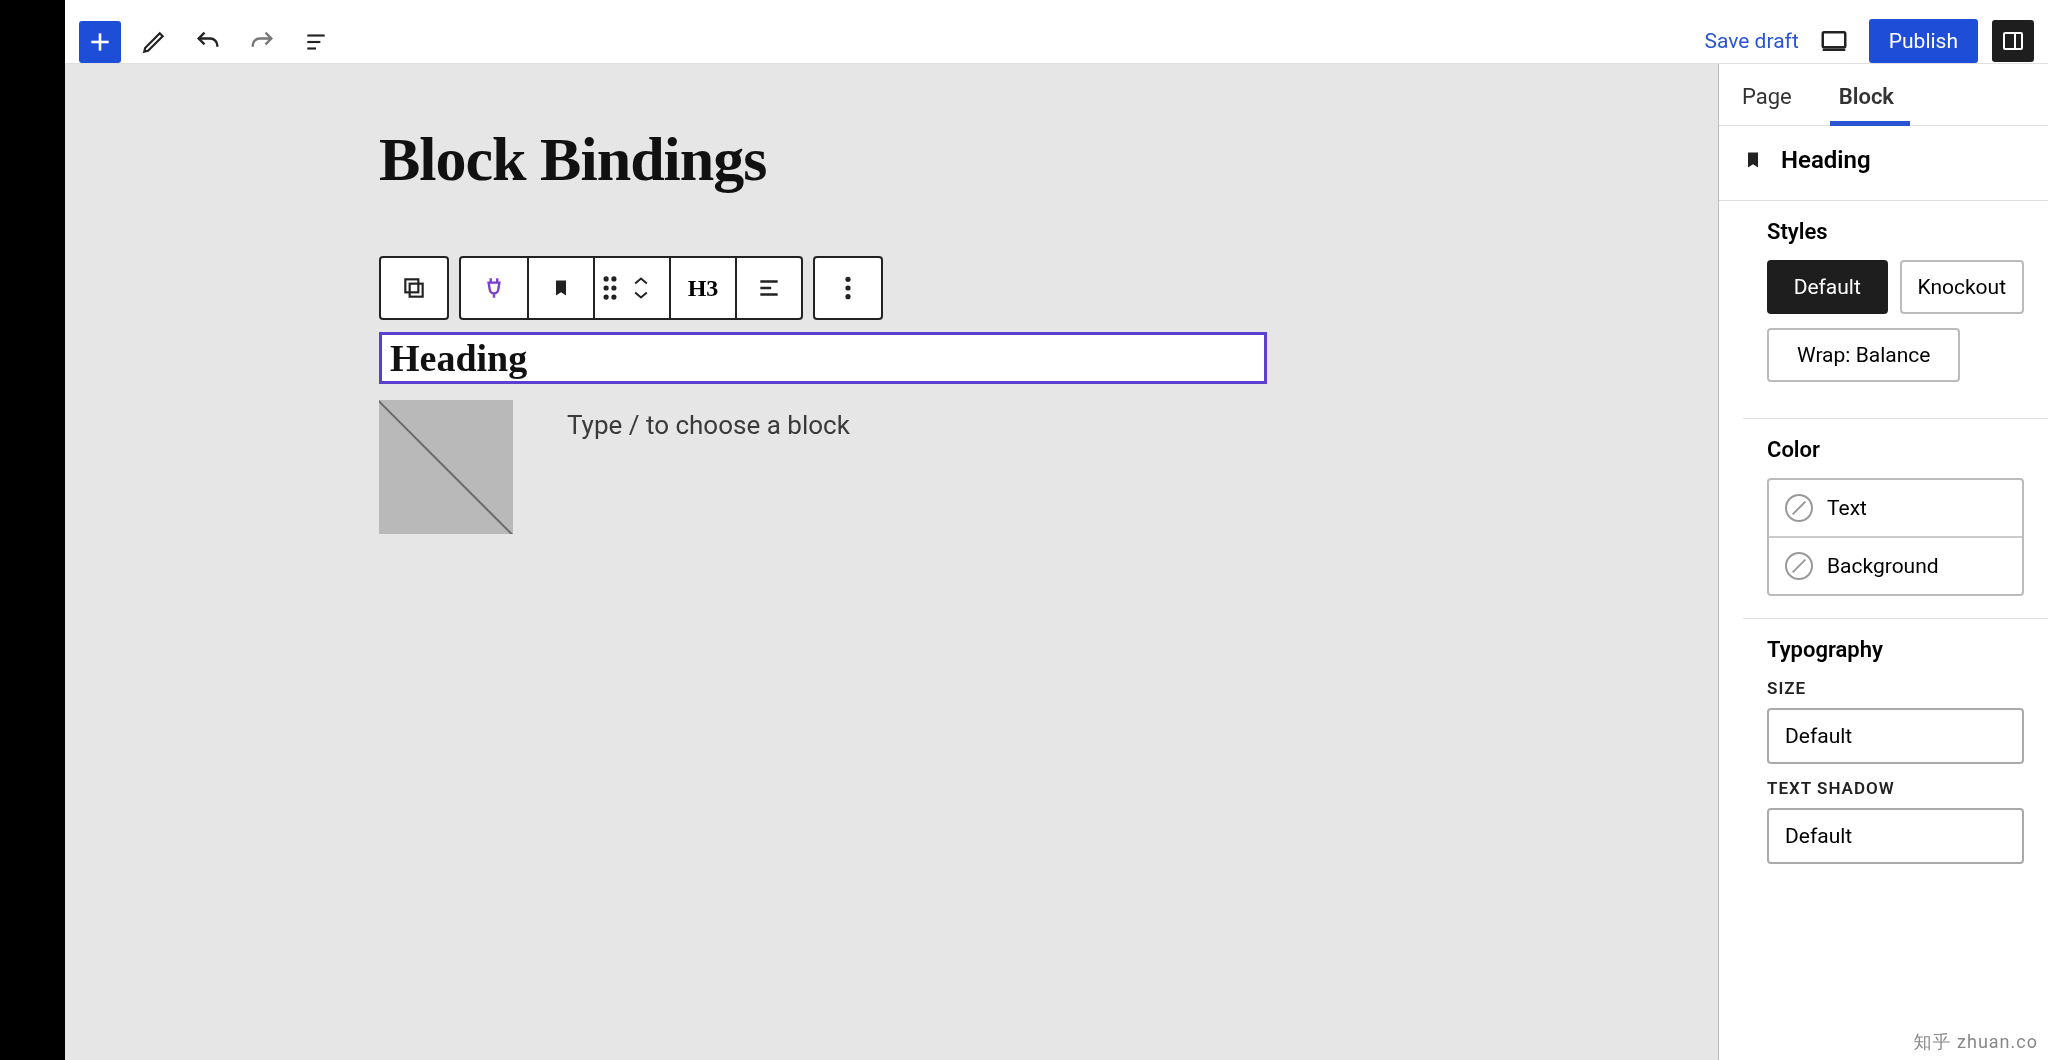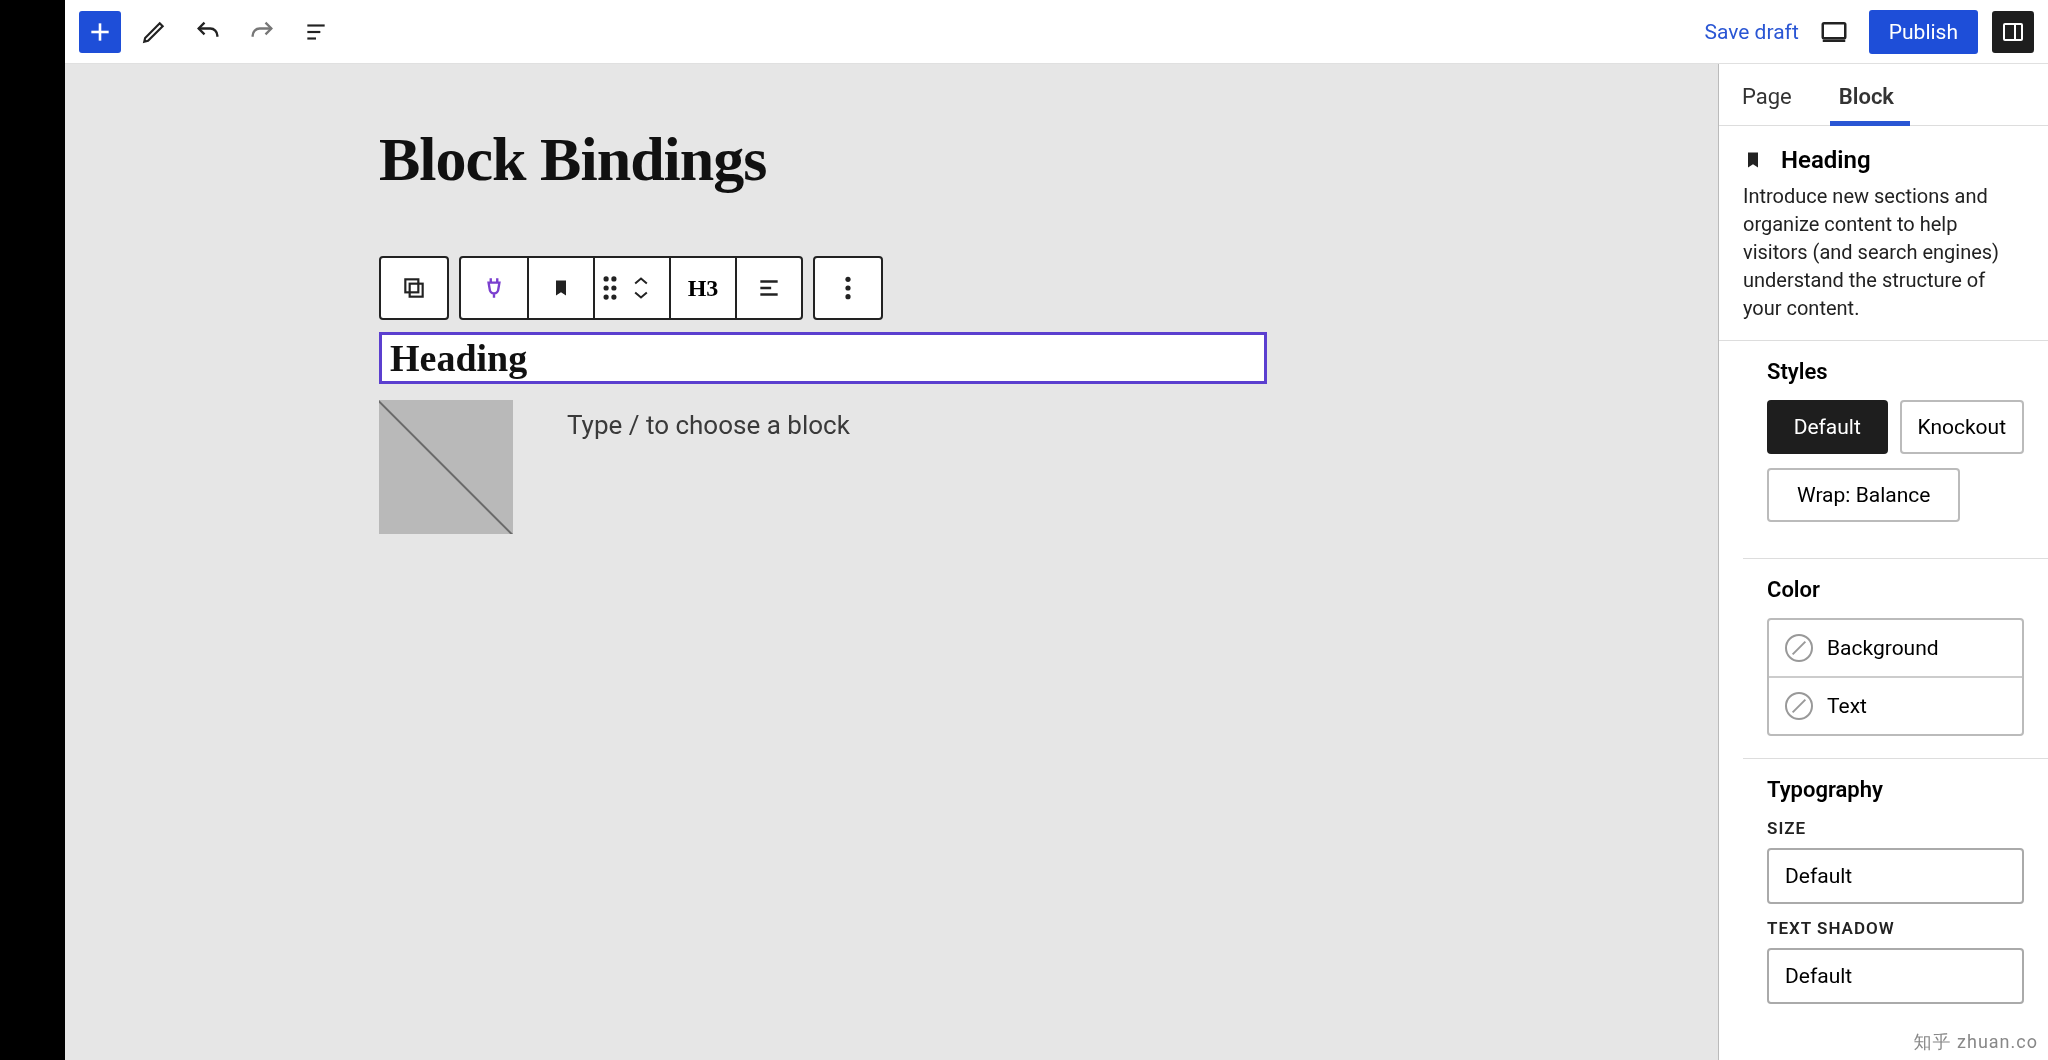--- a/index.html
+++ b/index.html
@@ -6,7 +6,7 @@
   html, body { width: 2048px; height: 1060px; font-family: -apple-system, BlinkMacSystemFont, "Segoe UI", Roboto, sans-serif; background: #000; overflow: hidden; }
   .app-frame { position: absolute; left: 65px; top: 0; right: 0; bottom: 0; background: #e5e5e5; }
   
-  .top-toolbar { position: absolute; top: 0; left: 0; right: 0; height: 64px; background: #fff; display: flex; align-items: center; padding: 0 14px; border-bottom: 1px solid #e0e0e0; }
+  .top-toolbar { position: absolute; top: 0; left: 0; right: 0; height: 64px; background: #fff; display: flex; align-items: flex-end; padding: 0 14px; border-bottom: 1px solid #e0e0e0; }
   .top-left { display: flex; align-items: center; gap: 12px; }
   .add-btn { width: 42px; height: 42px; background: #1e4ed8; color: #fff; display: flex; align-items: center; justify-content: center; border-radius: 3px; cursor: pointer; }
   .icon-btn { width: 42px; height: 42px; display: flex; align-items: center; justify-content: center; cursor: pointer; color: #1e1e1e; }

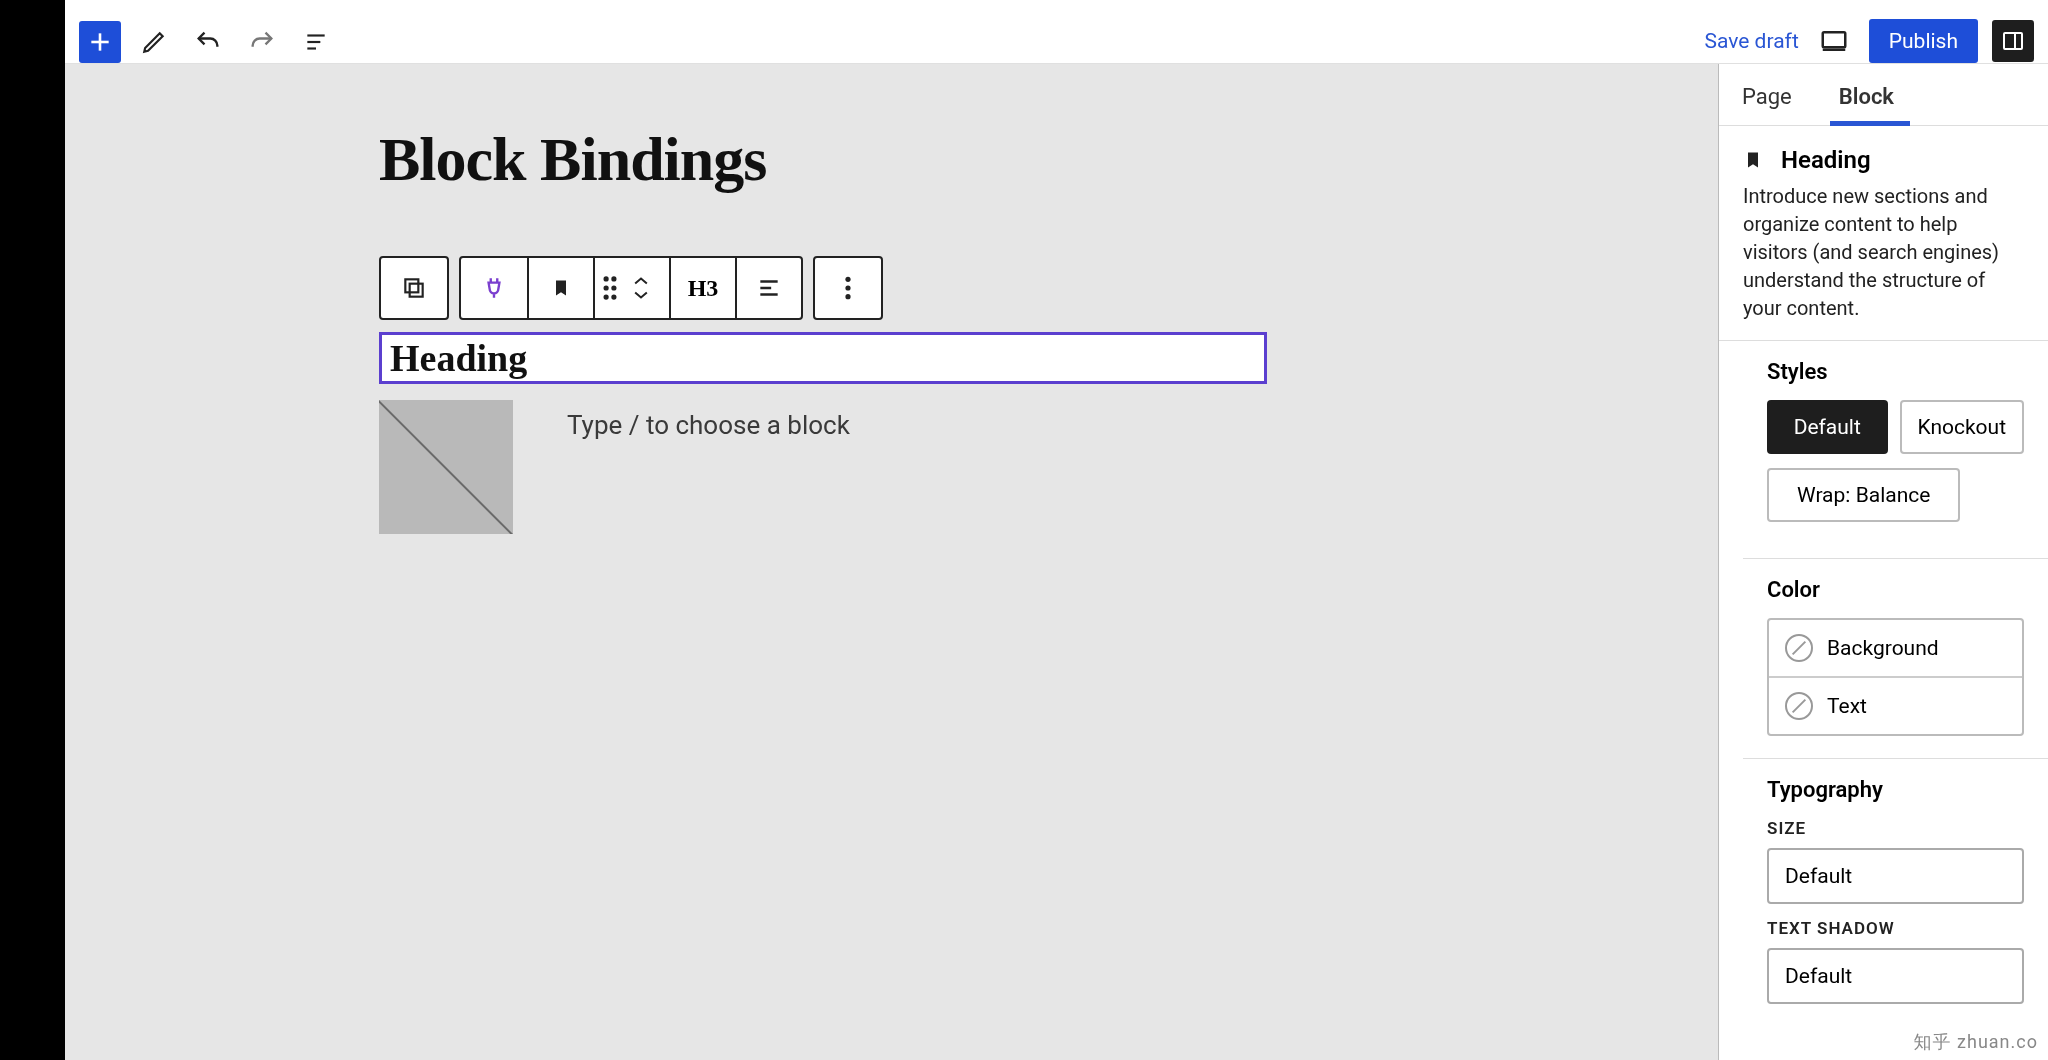--- a/index.html
+++ b/index.html
@@ -201,7 +201,6 @@
           </svg>
         <span class="bh-title">Heading</span>
       </div>
-      <div class="bh-desc">Introduce new sections and organize content to help visitors (and search engines) understand the structure of your content.</div>
     </div>
 
     <div class="section">

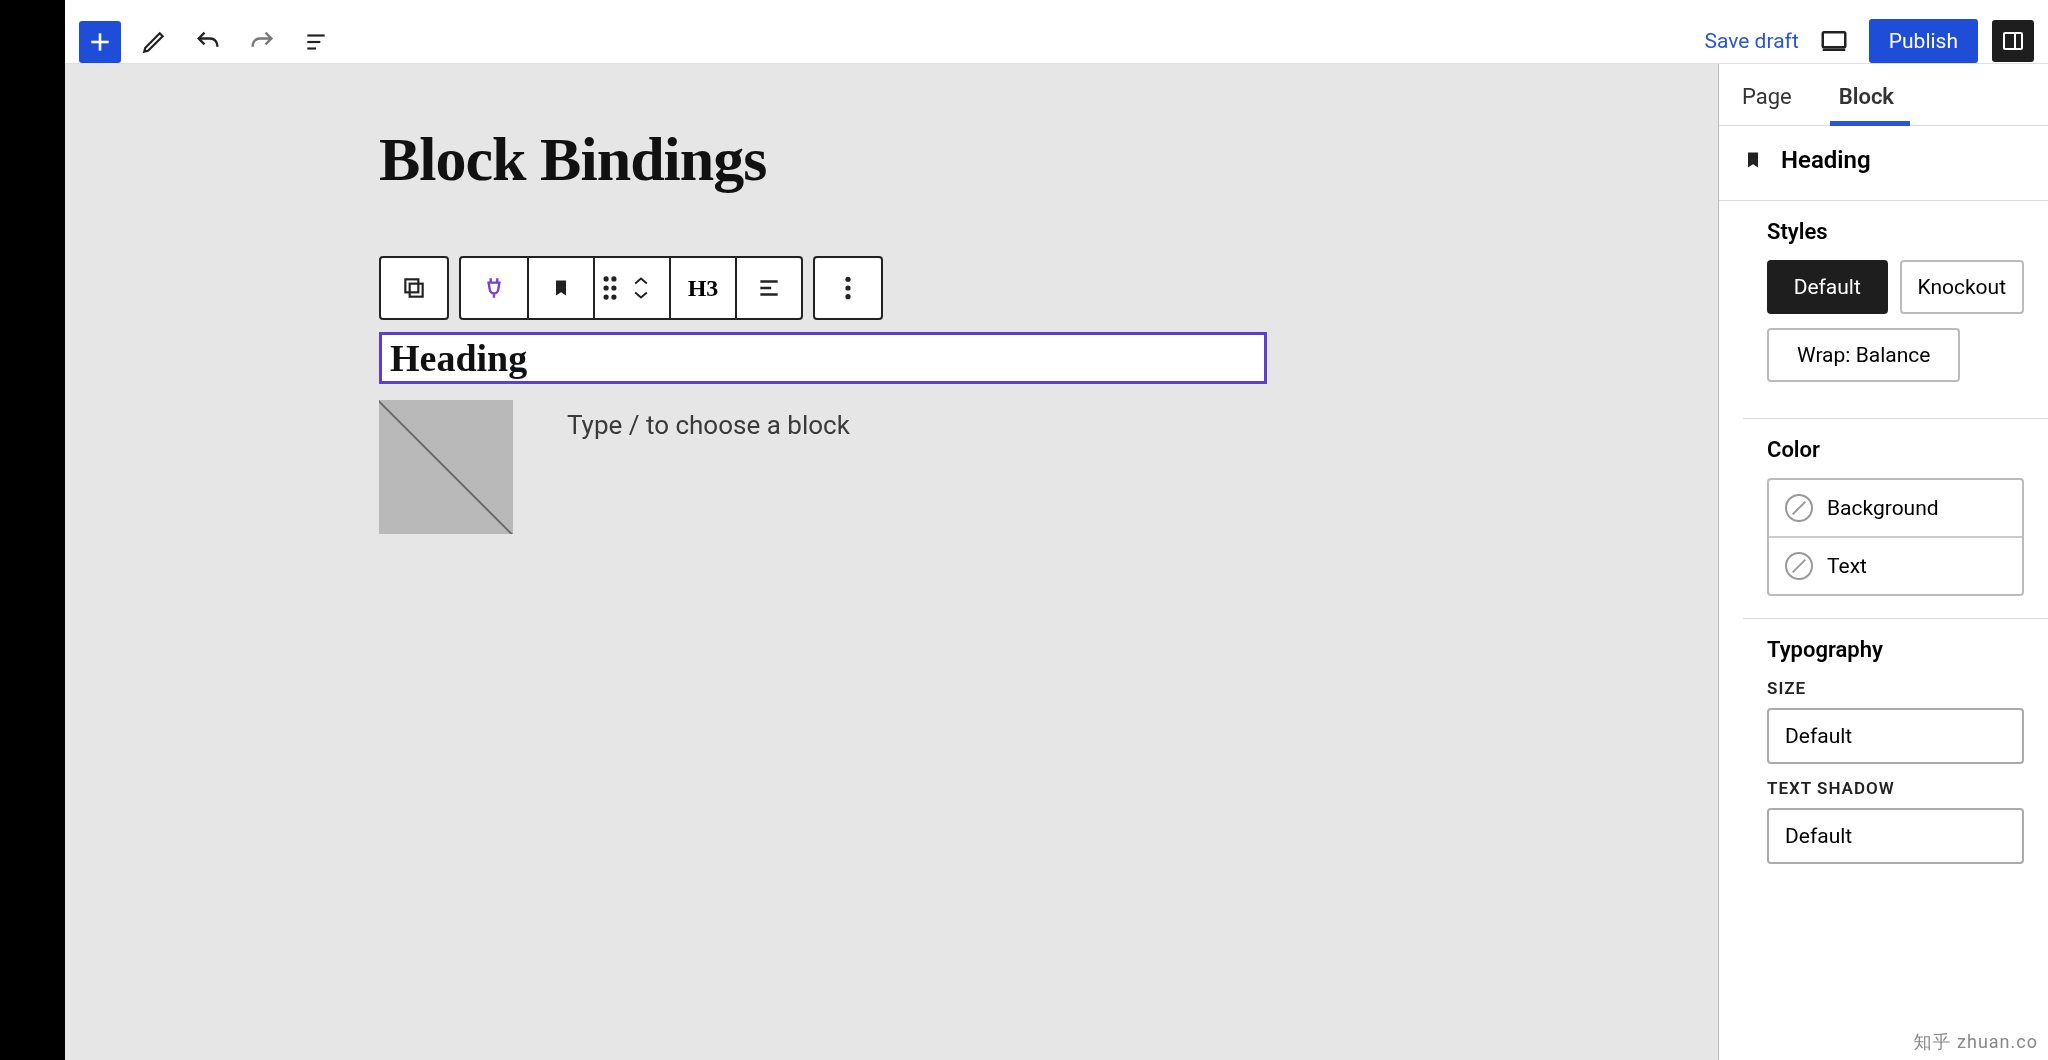--- a/index.html
+++ b/index.html
@@ -219,11 +219,11 @@
       <div class="color-box">
         <div class="color-row">
           <div class="swatch"></div>
-          <span class="color-label">Background</span>
+          <span class="color-label">Text</span>
         </div>
         <div class="color-row">
           <div class="swatch"></div>
-          <span class="color-label">Text</span>
+          <span class="color-label">Background</span>
         </div>
       </div>
     </div>

